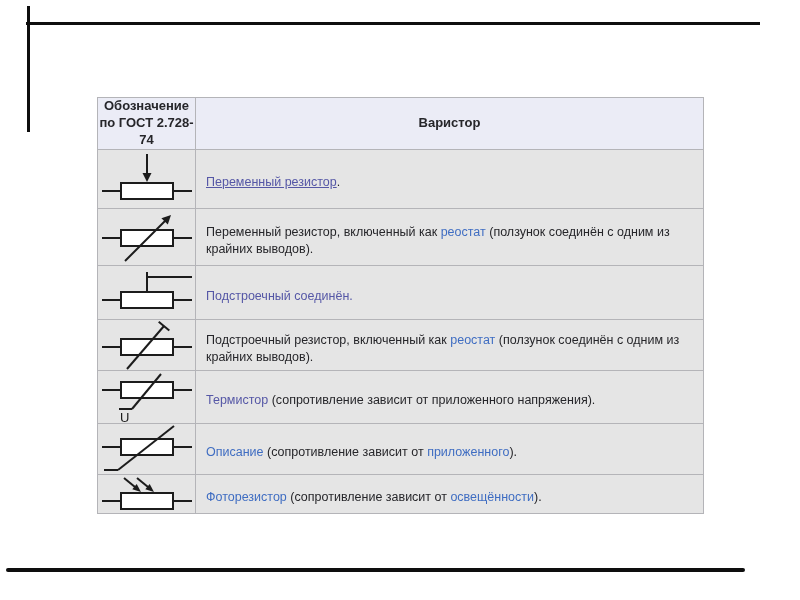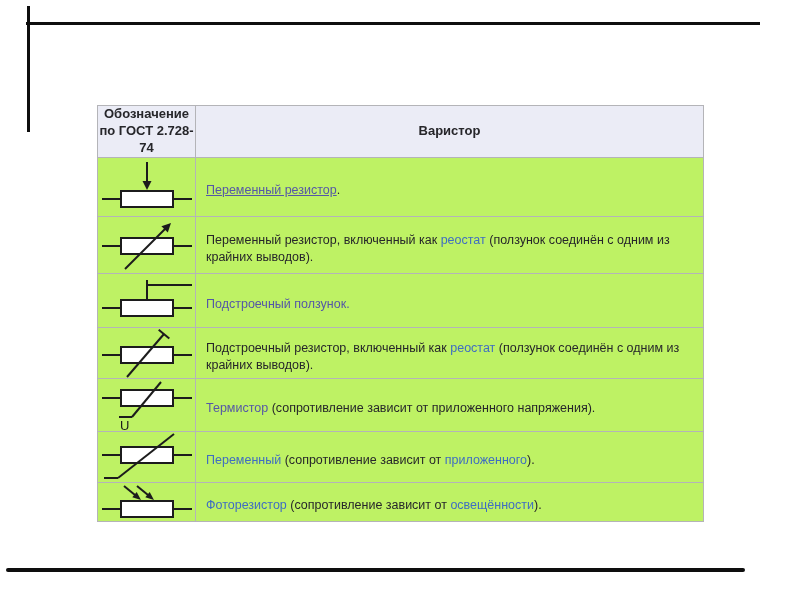--- a/index.html
+++ b/index.html
@@ -24,8 +24,7 @@
     border-collapse: collapse;
     table-layout: fixed;
     width: 606px;
-    background: #bef264;
-    margin-top: 8px;
+    background: #e5e5e5;
   }
   .sym-table th, .sym-table td { border: 1px solid var(--border, #b4b4b8); }
   .sym-table th {

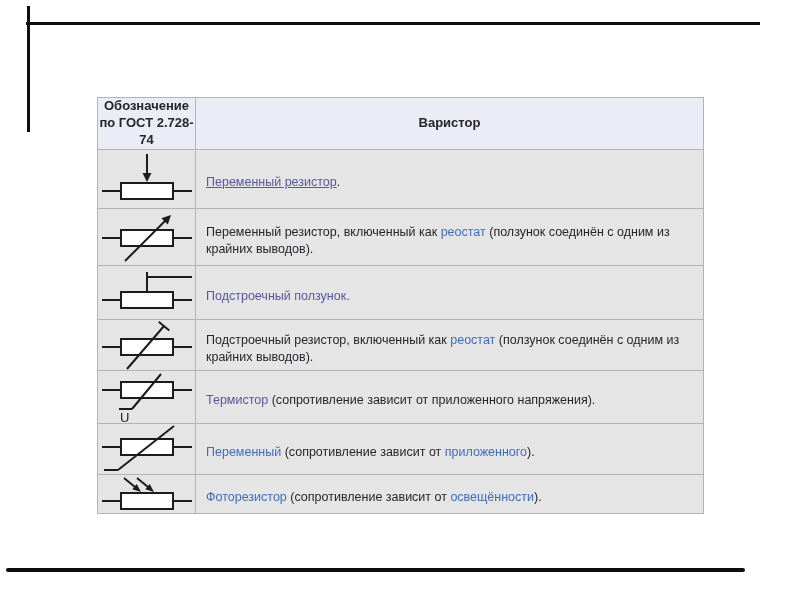--- a/index.html
+++ b/index.html
@@ -129,7 +129,7 @@
               <line x1="46" y1="10" x2="91" y2="10"></line>
           </svg>
         </td>
-        <td class="desc"><a class="seg-visited">Подстроечный ползунок.</a></td>
+        <td class="desc"><a class="seg-visited">Подстроечный соединён.</a></td>
       </tr>
 
       <tr class="r4">

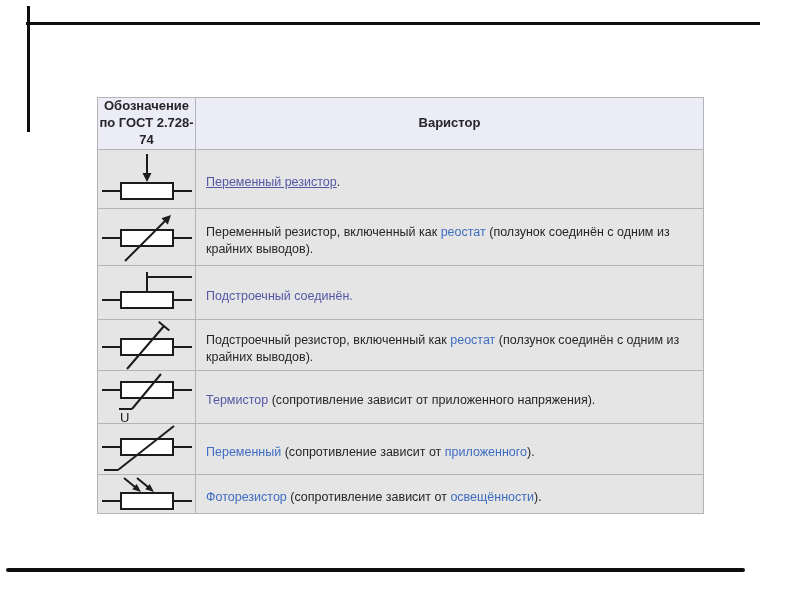--- a/index.html
+++ b/index.html
@@ -169,7 +169,7 @@
               <line x1="17" y1="46" x2="73" y2="2"></line>
           </svg>
         </td>
-        <td class="desc"><a class="seg-link">Переменный</a><span class="seg-plain"> (сопротивление зависит от </span><a class="seg-link">приложенного</a><span class="seg-plain">).</span></td>
+        <td class="desc"><a class="seg-link">Описание</a><span class="seg-plain"> (сопротивление зависит от </span><a class="seg-link">приложенного</a><span class="seg-plain">).</span></td>
       </tr>
 
       <tr class="r7">

